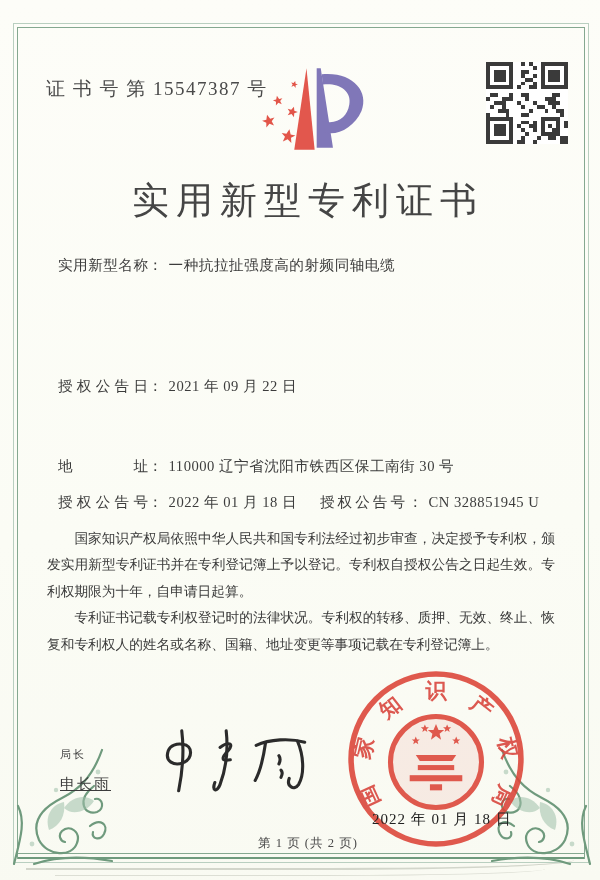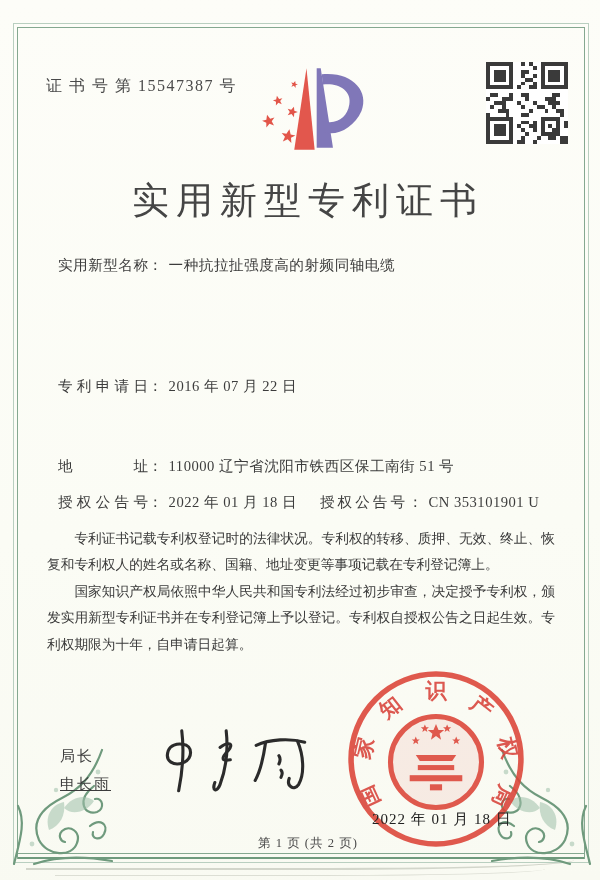--- a/index.html
+++ b/index.html
@@ -23,7 +23,7 @@
   .scanline-2{position:absolute;left:55px;right:55px;top:869px;height:6px;
     border-bottom:1.6px solid #dcded4;border-radius:0 0 45%/0 0 100%;}
 
-  .cert-no{position:absolute;left:46px;top:76px;font-size:16px;color:#4a4a4a;letter-spacing:1.5px;}
+  .cert-no{position:absolute;left:46px;top:76px;font-size:19px;color:#4a4a4a;letter-spacing:1.5px;}
   .logo{position:absolute;left:240px;top:58px;width:135px;height:110px;}
   .qr{position:absolute;left:486px;top:62px;width:82px;height:82px;}
 

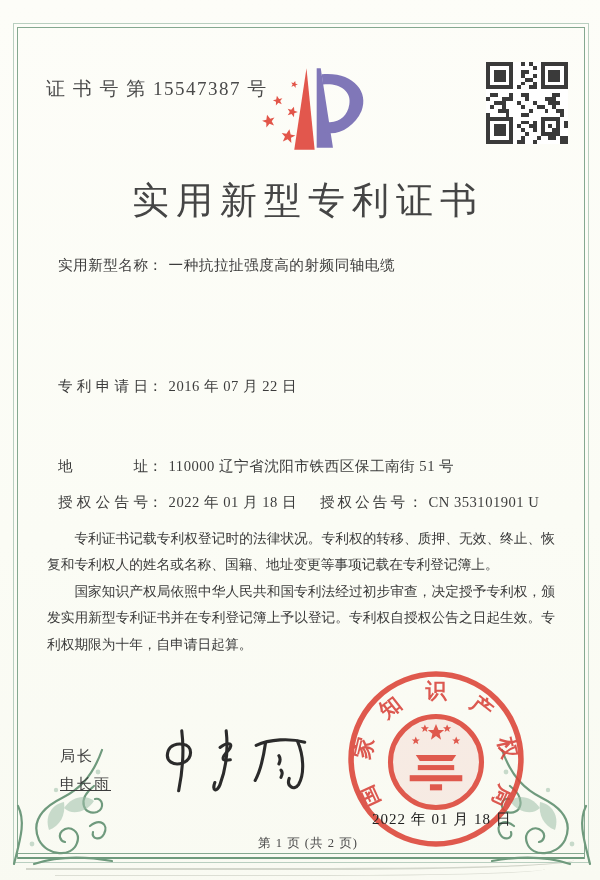--- a/index.html
+++ b/index.html
@@ -194,7 +194,7 @@
     <span class="flabel">实用新型名称</span><span class="fcolon">：</span><span class="fvalue">一种抗拉扯强度高的射频同轴电缆</span>
   </div>
   <div class="frow" style="top:377px">
-    <span class="flabel">专利申请日</span><span class="fcolon">：</span><span class="fvalue">2016 年 07 月 22 日</span>
+    <span class="flabel">授权公告日</span><span class="fcolon">：</span><span class="fvalue">2016 年 07 月 22 日</span>
   </div>
   <div class="frow" style="top:457px">
     <span class="flabel">地址</span><span class="fcolon">：</span><span class="fvalue">110000 辽宁省沈阳市铁西区保工南街 51 号</span>

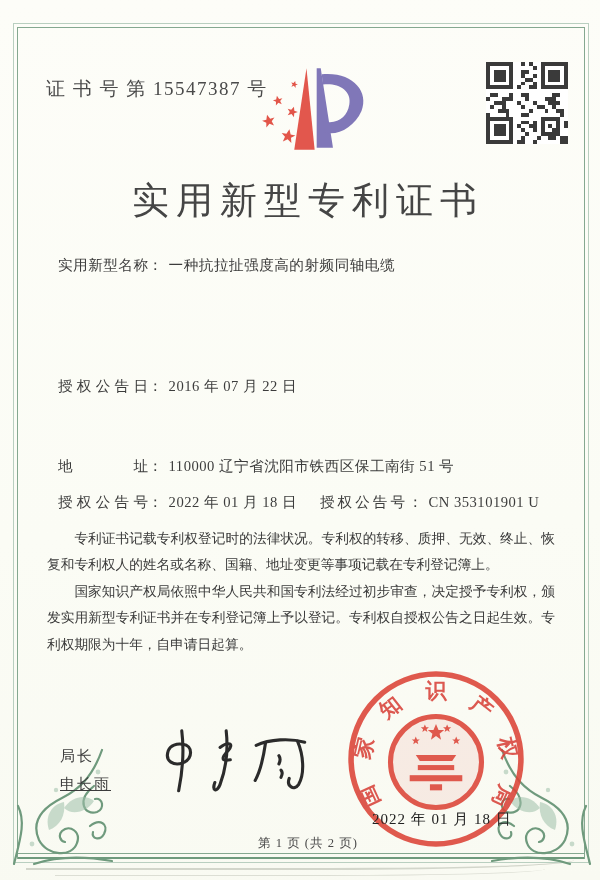--- a/index.html
+++ b/index.html
@@ -194,7 +194,7 @@
     <span class="flabel">实用新型名称</span><span class="fcolon">：</span><span class="fvalue">一种抗拉扯强度高的射频同轴电缆</span>
   </div>
   <div class="frow" style="top:377px">
-    <span class="flabel">授权公告日</span><span class="fcolon">：</span><span class="fvalue">2016 年 07 月 22 日</span>
+    <span class="flabel">授权公告日</span><span class="fcolon">：</span><span class="fvalue">2021 年 09 月 22 日</span>
   </div>
   <div class="frow" style="top:457px">
     <span class="flabel">地址</span><span class="fcolon">：</span><span class="fvalue">110000 辽宁省沈阳市铁西区保工南街 51 号</span>

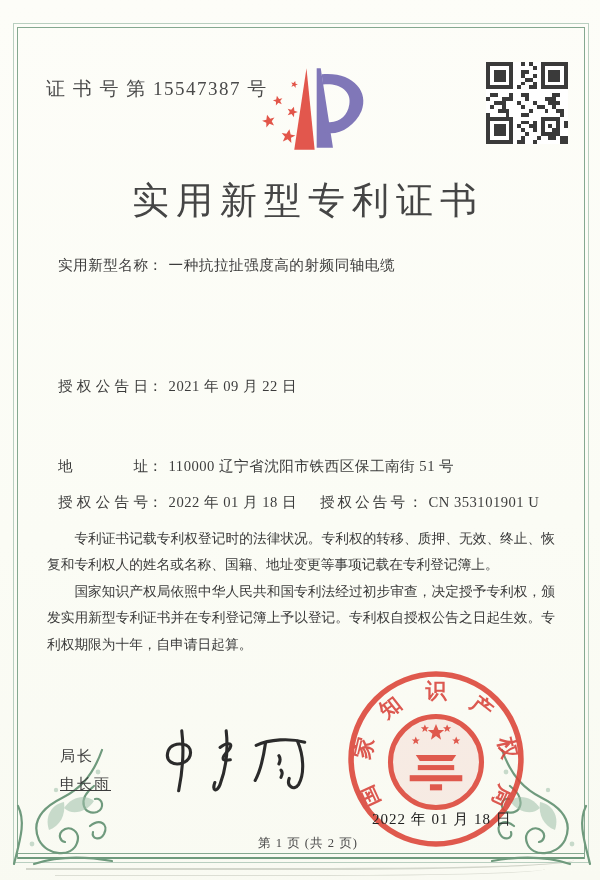--- a/index.html
+++ b/index.html
@@ -197,7 +197,7 @@
     <span class="flabel">授权公告日</span><span class="fcolon">：</span><span class="fvalue">2021 年 09 月 22 日</span>
   </div>
   <div class="frow" style="top:457px">
-    <span class="flabel">地址</span><span class="fcolon">：</span><span class="fvalue">110000 辽宁省沈阳市铁西区保工南街 51 号</span>
+    <span class="flabel">地址</span><span class="fcolon">：</span><span class="fvalue">110000 辽宁省沈阳市铁西区保工南街 30 号</span>
   </div>
   <div class="frow" style="top:493px">
     <span class="flabel">授权公告号</span><span class="fcolon">：</span><span class="fvalue">2022 年 01 月 18 日</span>

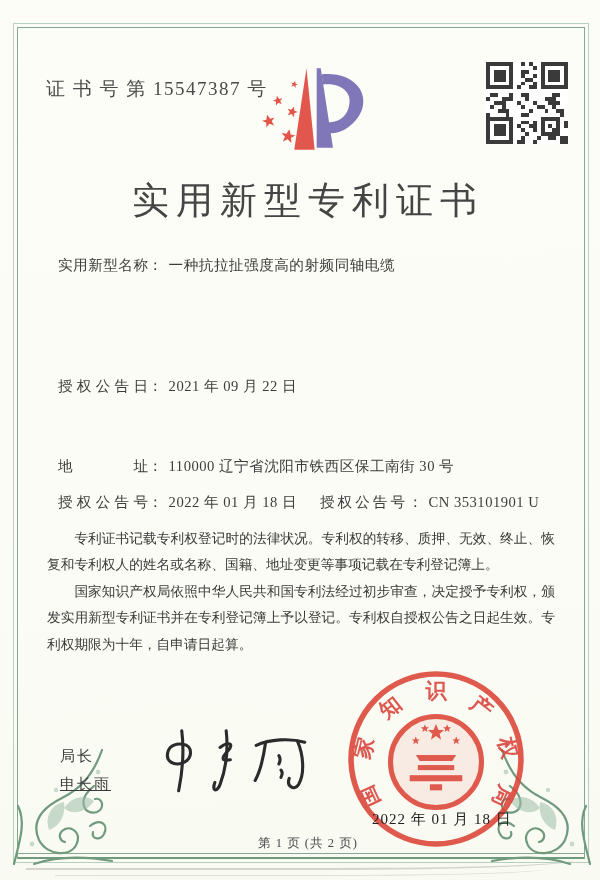--- a/index.html
+++ b/index.html
@@ -203,7 +203,7 @@
     <span class="flabel">授权公告号</span><span class="fcolon">：</span><span class="fvalue">2022 年 01 月 18 日</span>
   </div>
   <div class="grant-no" style="top:493px">
-    <span class="glabel">授权公告号</span><span class="fcolon">：</span><span class="fvalue">CN 353101901 U</span>
+    <span class="glabel">授权公告号</span><span class="fcolon">：</span><span class="fvalue">CN 328851945 U</span>
   </div>
 
   <div class="body-text">

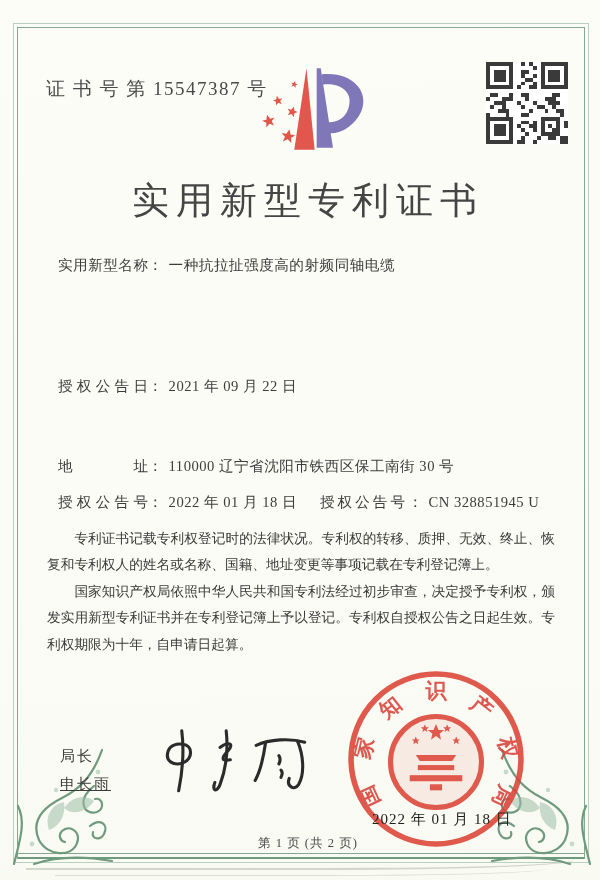--- a/index.html
+++ b/index.html
@@ -207,8 +207,8 @@
   </div>
 
   <div class="body-text">
+    <p>国家知识产权局依照中华人民共和国专利法经过初步审查，决定授予专利权，颁发实用新型专利证书并在专利登记簿上予以登记。专利权自授权公告之日起生效。专利权期限为十年，自申请日起算。</p>
     <p>专利证书记载专利权登记时的法律状况。专利权的转移、质押、无效、终止、恢复和专利权人的姓名或名称、国籍、地址变更等事项记载在专利登记簿上。</p>
-    <p>国家知识产权局依照中华人民共和国专利法经过初步审查，决定授予专利权，颁发实用新型专利证书并在专利登记簿上予以登记。专利权自授权公告之日起生效。专利权期限为十年，自申请日起算。</p>
   </div>
 
   <div class="sig-title">局长</div>

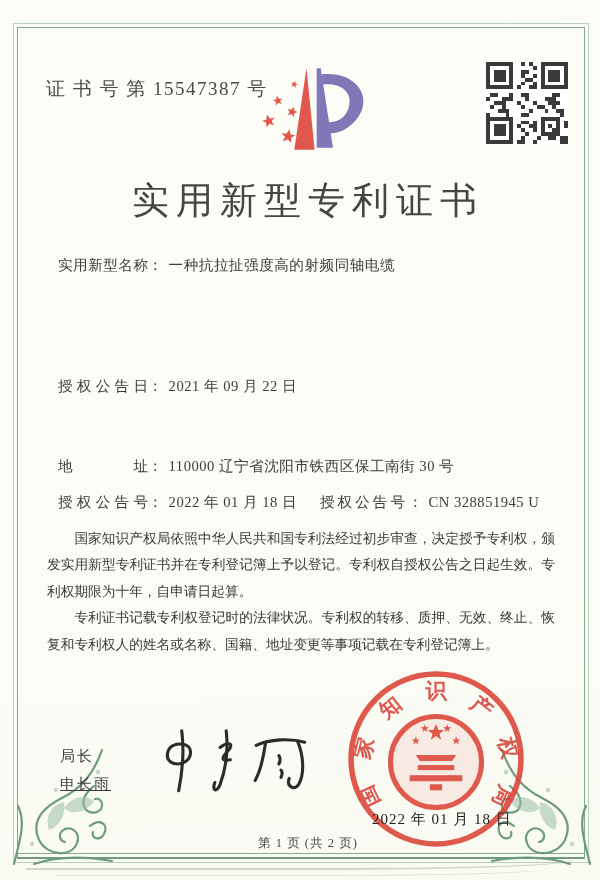--- a/index.html
+++ b/index.html
@@ -41,7 +41,7 @@
     font-size:13.7px;line-height:1.93;color:#3a3a3a;text-align:justify;}
   .body-text p{margin:0;text-indent:2em;}
 
-  .sig-title{position:absolute;left:60px;top:747px;font-size:15px;color:#3c3c3c;letter-spacing:2px;}
+  .sig-title{position:absolute;left:60px;top:747px;font-size:11px;color:#3c3c3c;letter-spacing:2px;}
   .sig-name{position:absolute;left:60px;top:775px;font-size:15px;color:#3c3c3c;letter-spacing:2px;text-decoration:underline;}
   .autograph{position:absolute;left:158px;top:724px;width:155px;height:84px;}
 

